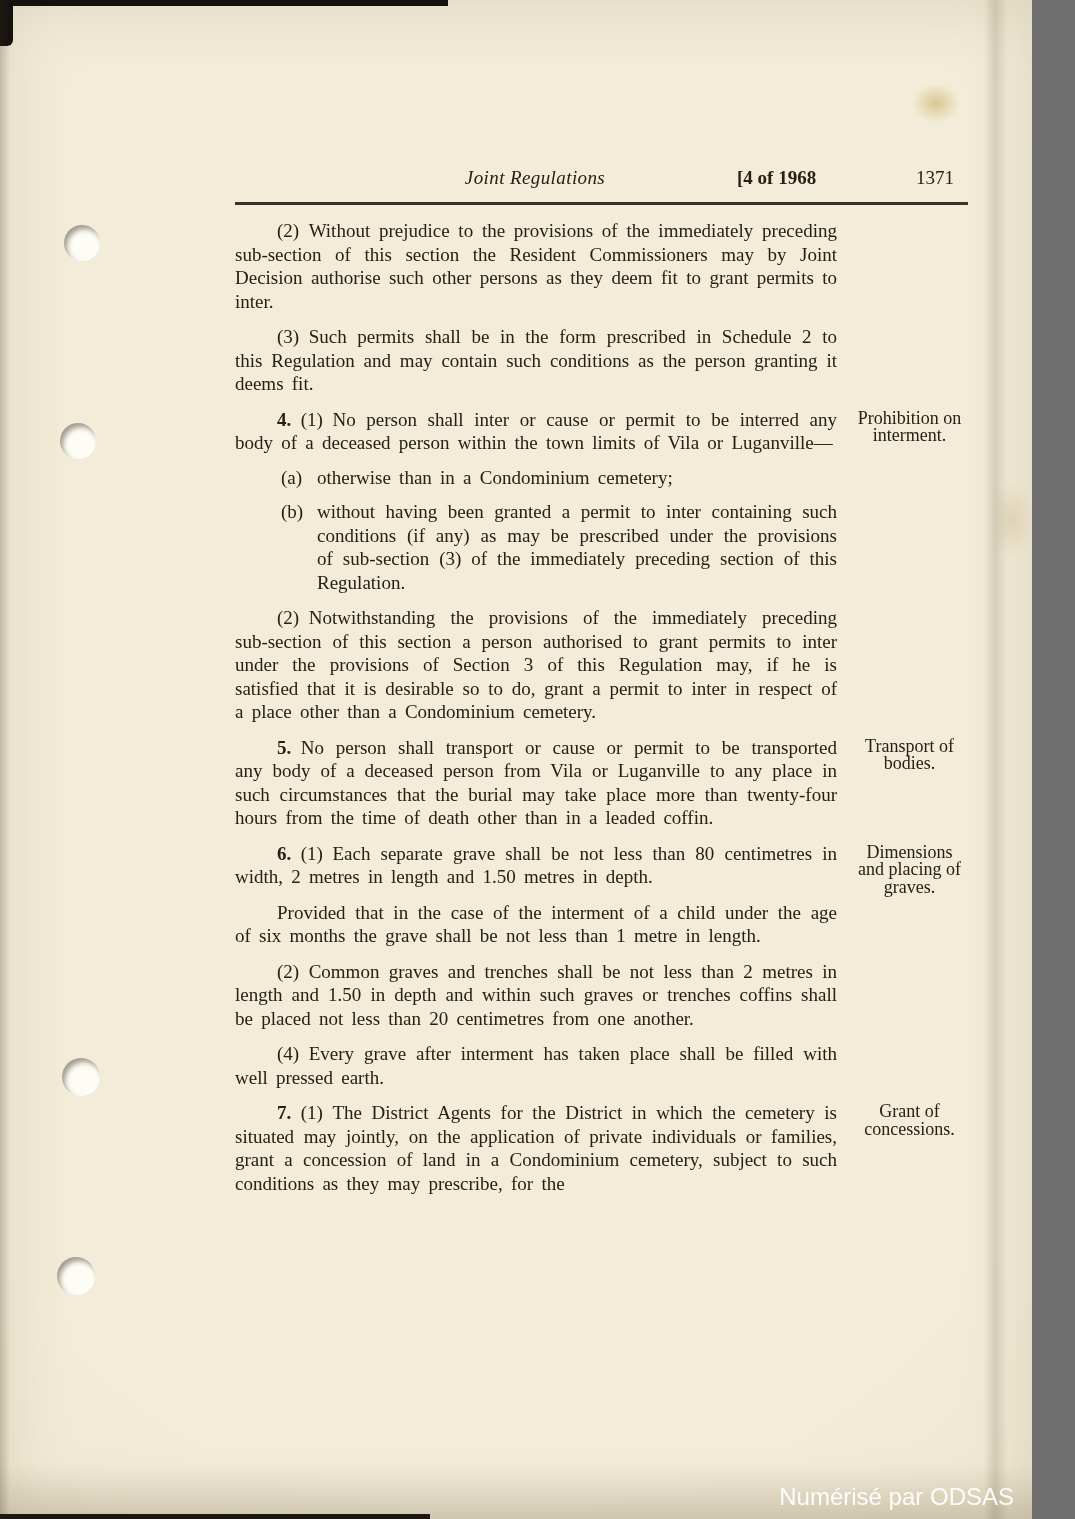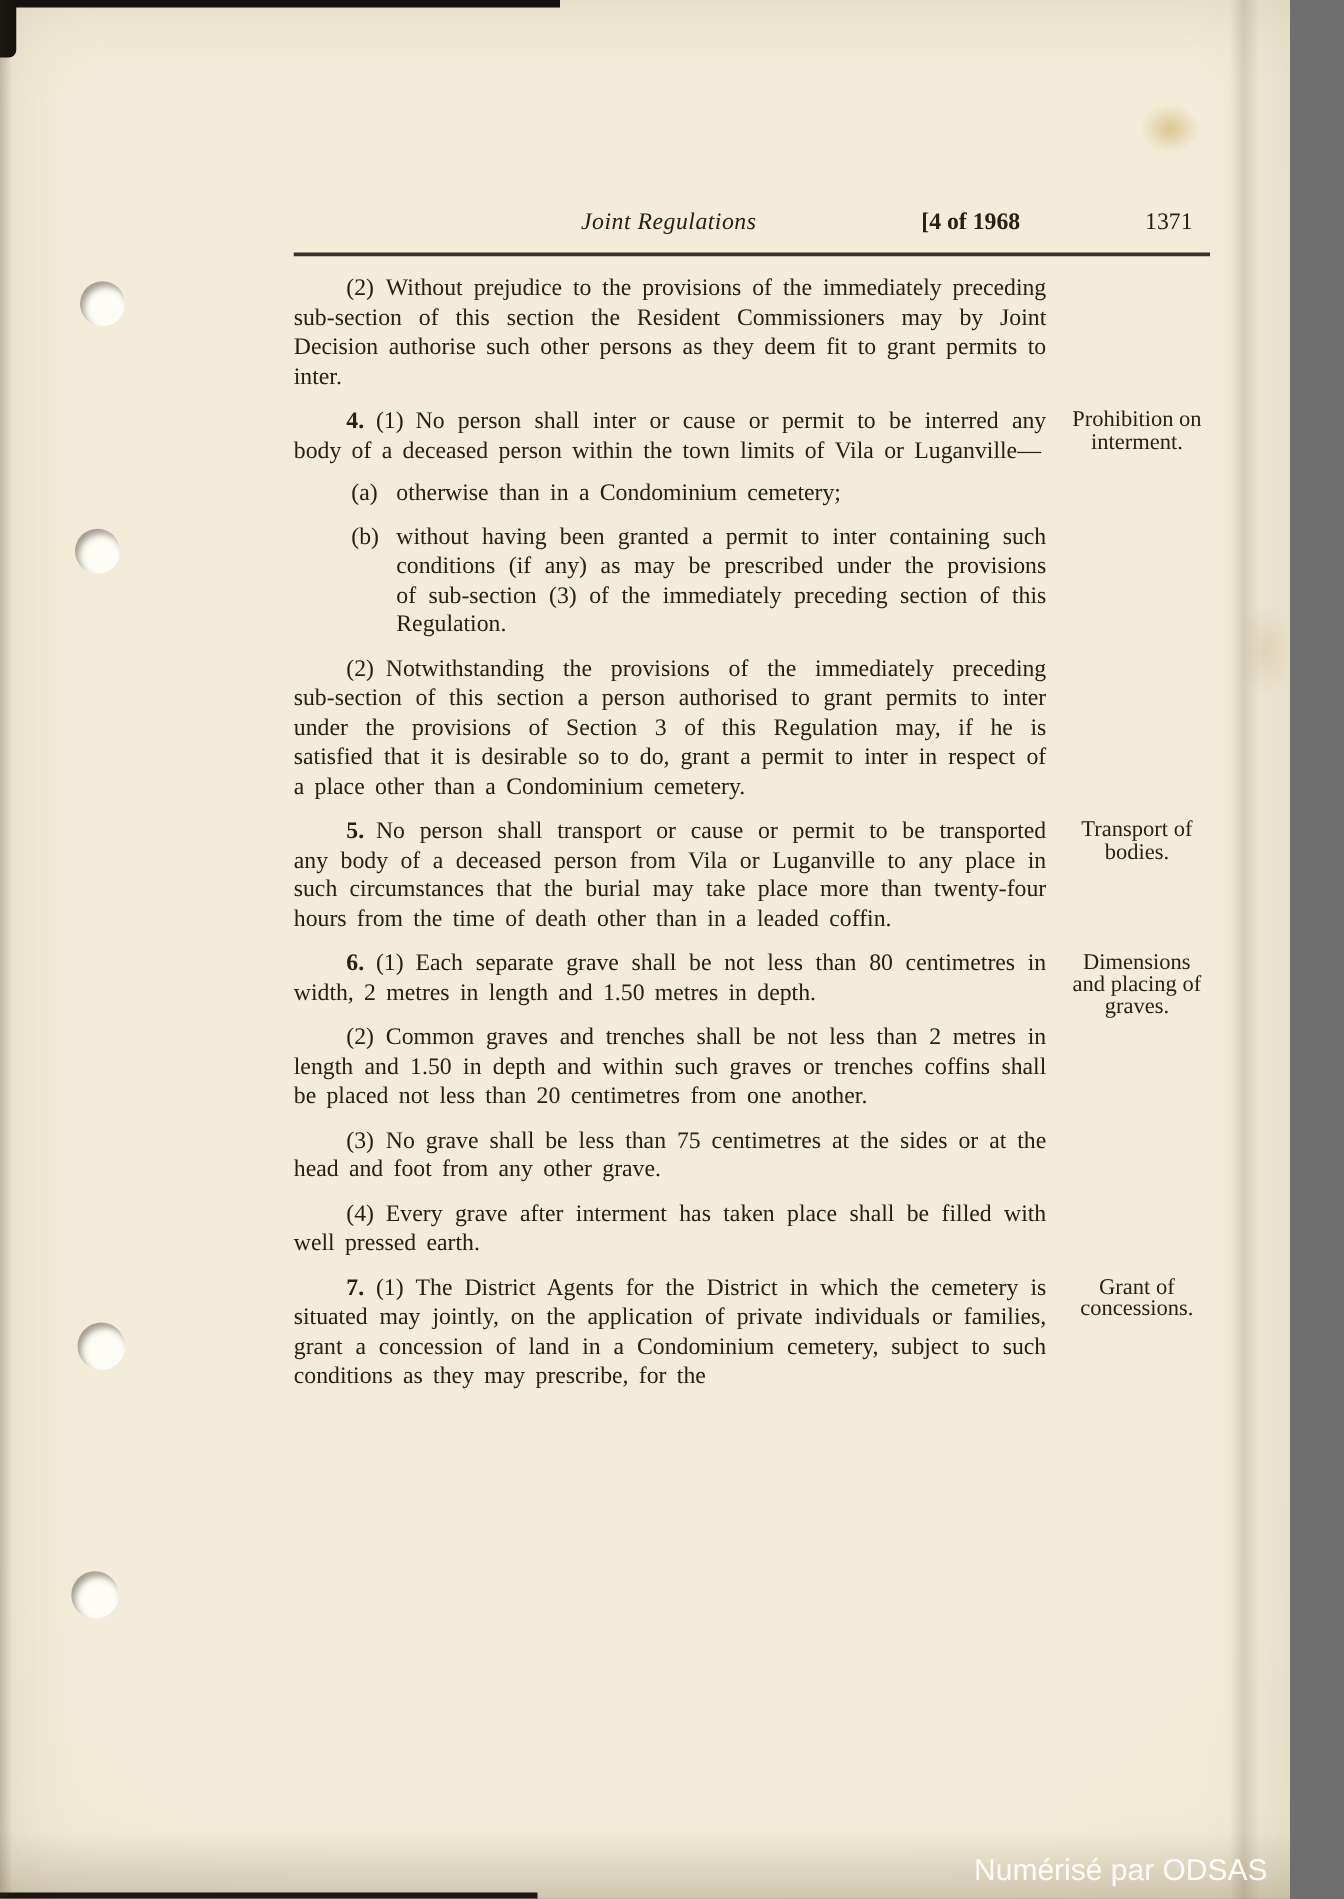--- a/index.html
+++ b/index.html
@@ -100,6 +100,7 @@
     <div class="rule"></div>
     <div class="blocks">
         <p class="blk p">(2) Without prejudice to the provisions of the immediately preceding sub-section of this section the Resident Commissioners may by Joint Decision authorise such other persons as they deem fit to grant permits to inter.</p>
+        <p class="blk p">(3) Such permits shall be in the form prescribed in Schedule 2 to this Regulation and may contain such conditions as the person granting it deems fit.</p>
         <p class="blk section"><strong>4. </strong>(1) No person shall inter or cause or permit to be interred any body of a deceased person within the town limits of Vila or Luganville—<span class="margin-note">Prohibition on interment.</span></p>
         <p class="blk list"><span class="marker">(a)</span>otherwise than in a Condominium cemetery;</p>
         <p class="blk list"><span class="marker">(b)</span>without having been granted a permit to inter containing such conditions (if any) as may be prescribed under the provisions of sub-section (3) of the immediately preceding section of this Regulation.</p>

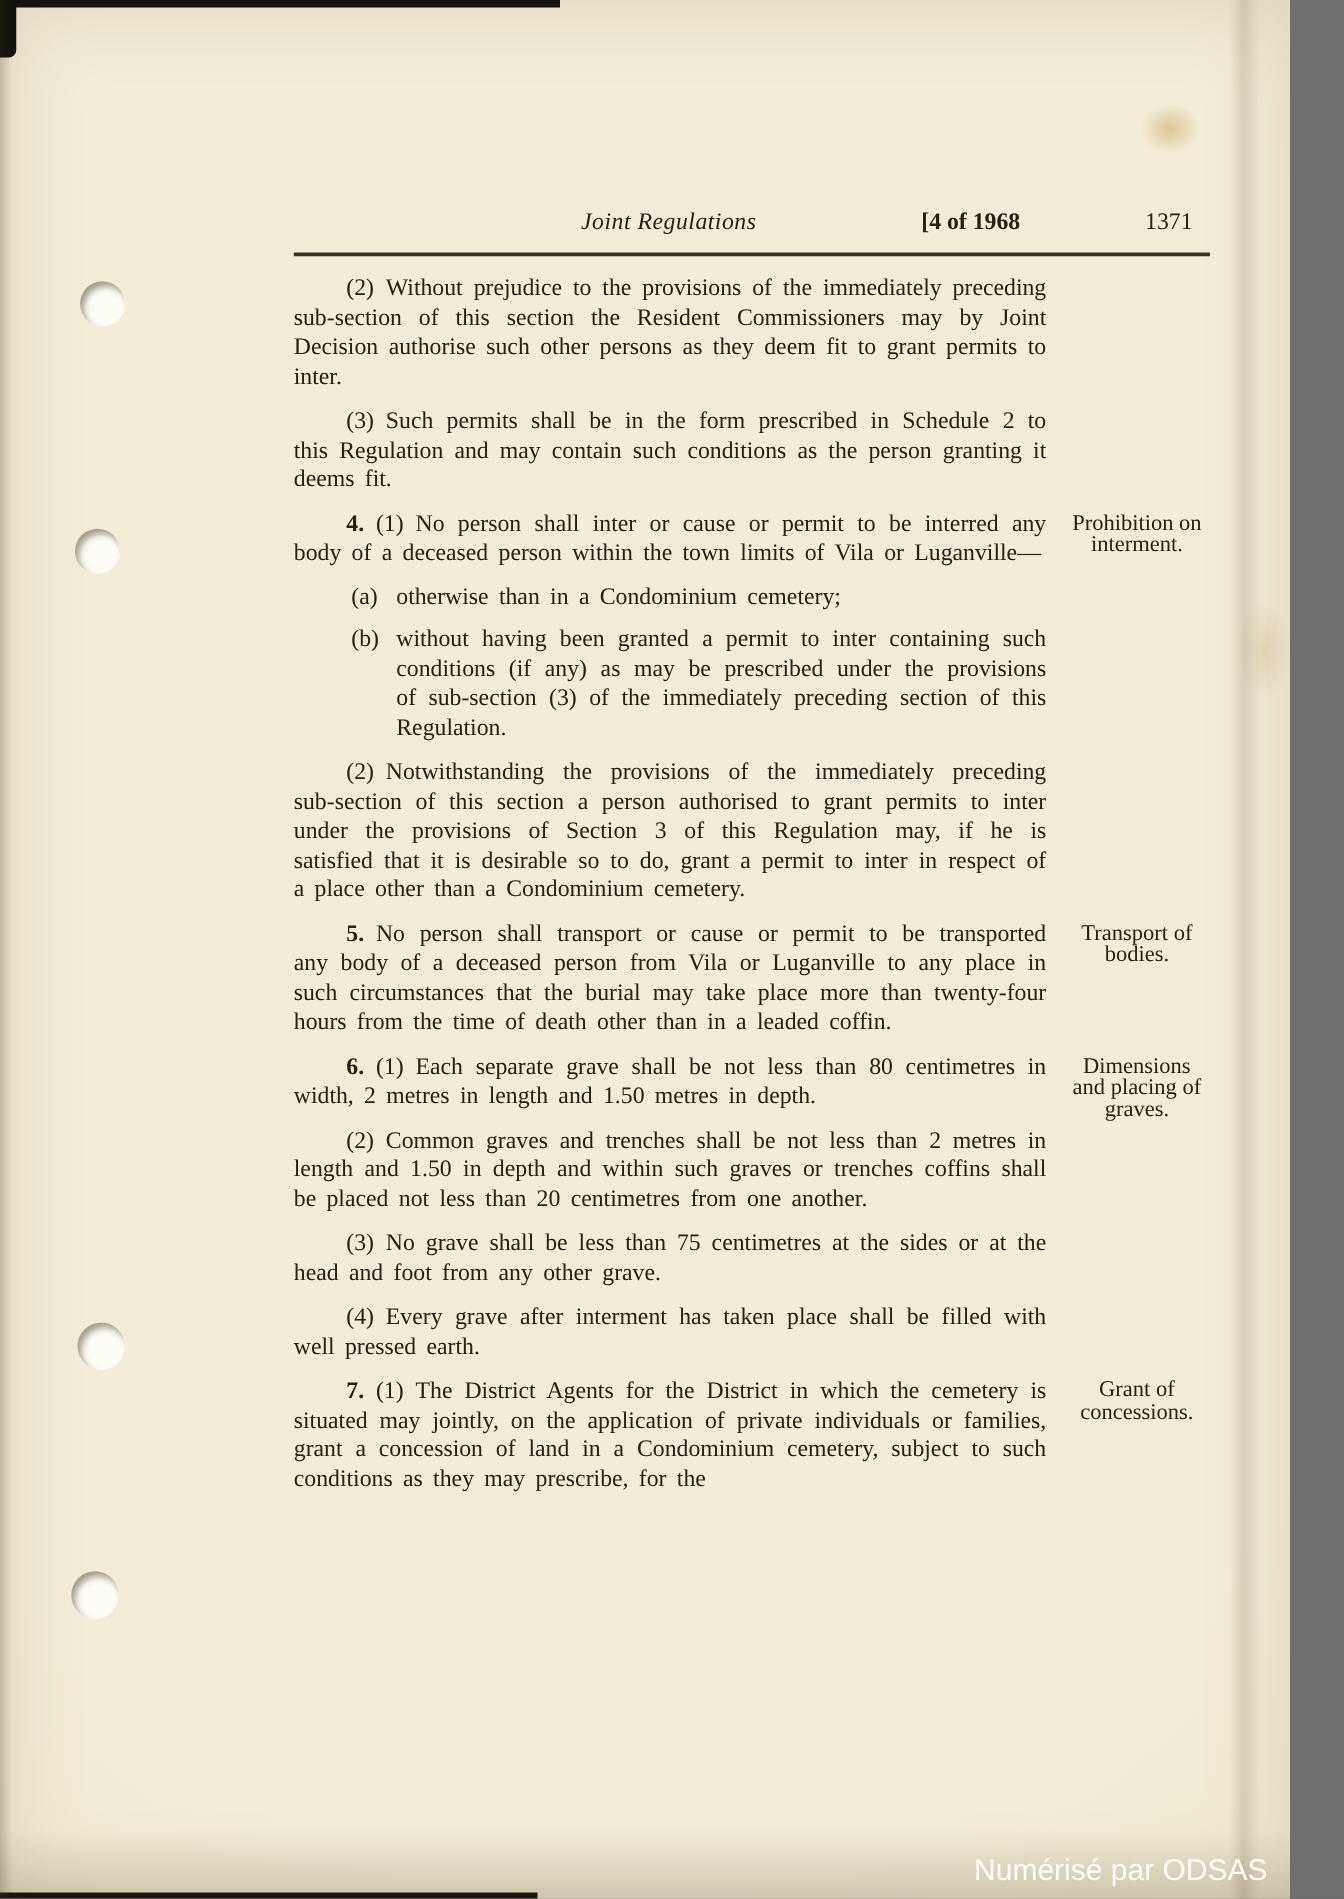--- a/index.html
+++ b/index.html
@@ -107,6 +107,7 @@
         <p class="blk p">(2) Notwithstanding the provisions of the immediately preceding sub-section of this section a person authorised to grant permits to inter under the provisions of Section 3 of this Regulation may, if he is satisfied that it is desirable so to do, grant a permit to inter in respect of a place other than a Condominium cemetery.</p>
         <p class="blk section"><strong>5. </strong>No person shall transport or cause or permit to be transported any body of a deceased person from Vila or Luganville to any place in such circumstances that the burial may take place more than twenty-four hours from the time of death other than in a leaded coffin.<span class="margin-note">Transport of bodies.</span></p>
         <p class="blk section"><strong>6. </strong>(1) Each separate grave shall be not less than 80 centimetres in width, 2 metres in length and 1.50 metres in depth.<span class="margin-note">Dimensions and placing of graves.</span></p>
+        <p class="blk p">Provided that in the case of the interment of a child under the age of six months the grave shall be not less than 1 metre in length.</p>
         <p class="blk p">(2) Common graves and trenches shall be not less than 2 metres in length and 1.50 in depth and within such graves or trenches coffins shall be placed not less than 20 centimetres from one another.</p>
         <p class="blk p">(3) No grave shall be less than 75 centimetres at the sides or at the head and foot from any other grave.</p>
         <p class="blk p">(4) Every grave after interment has taken place shall be filled with well pressed earth.</p>

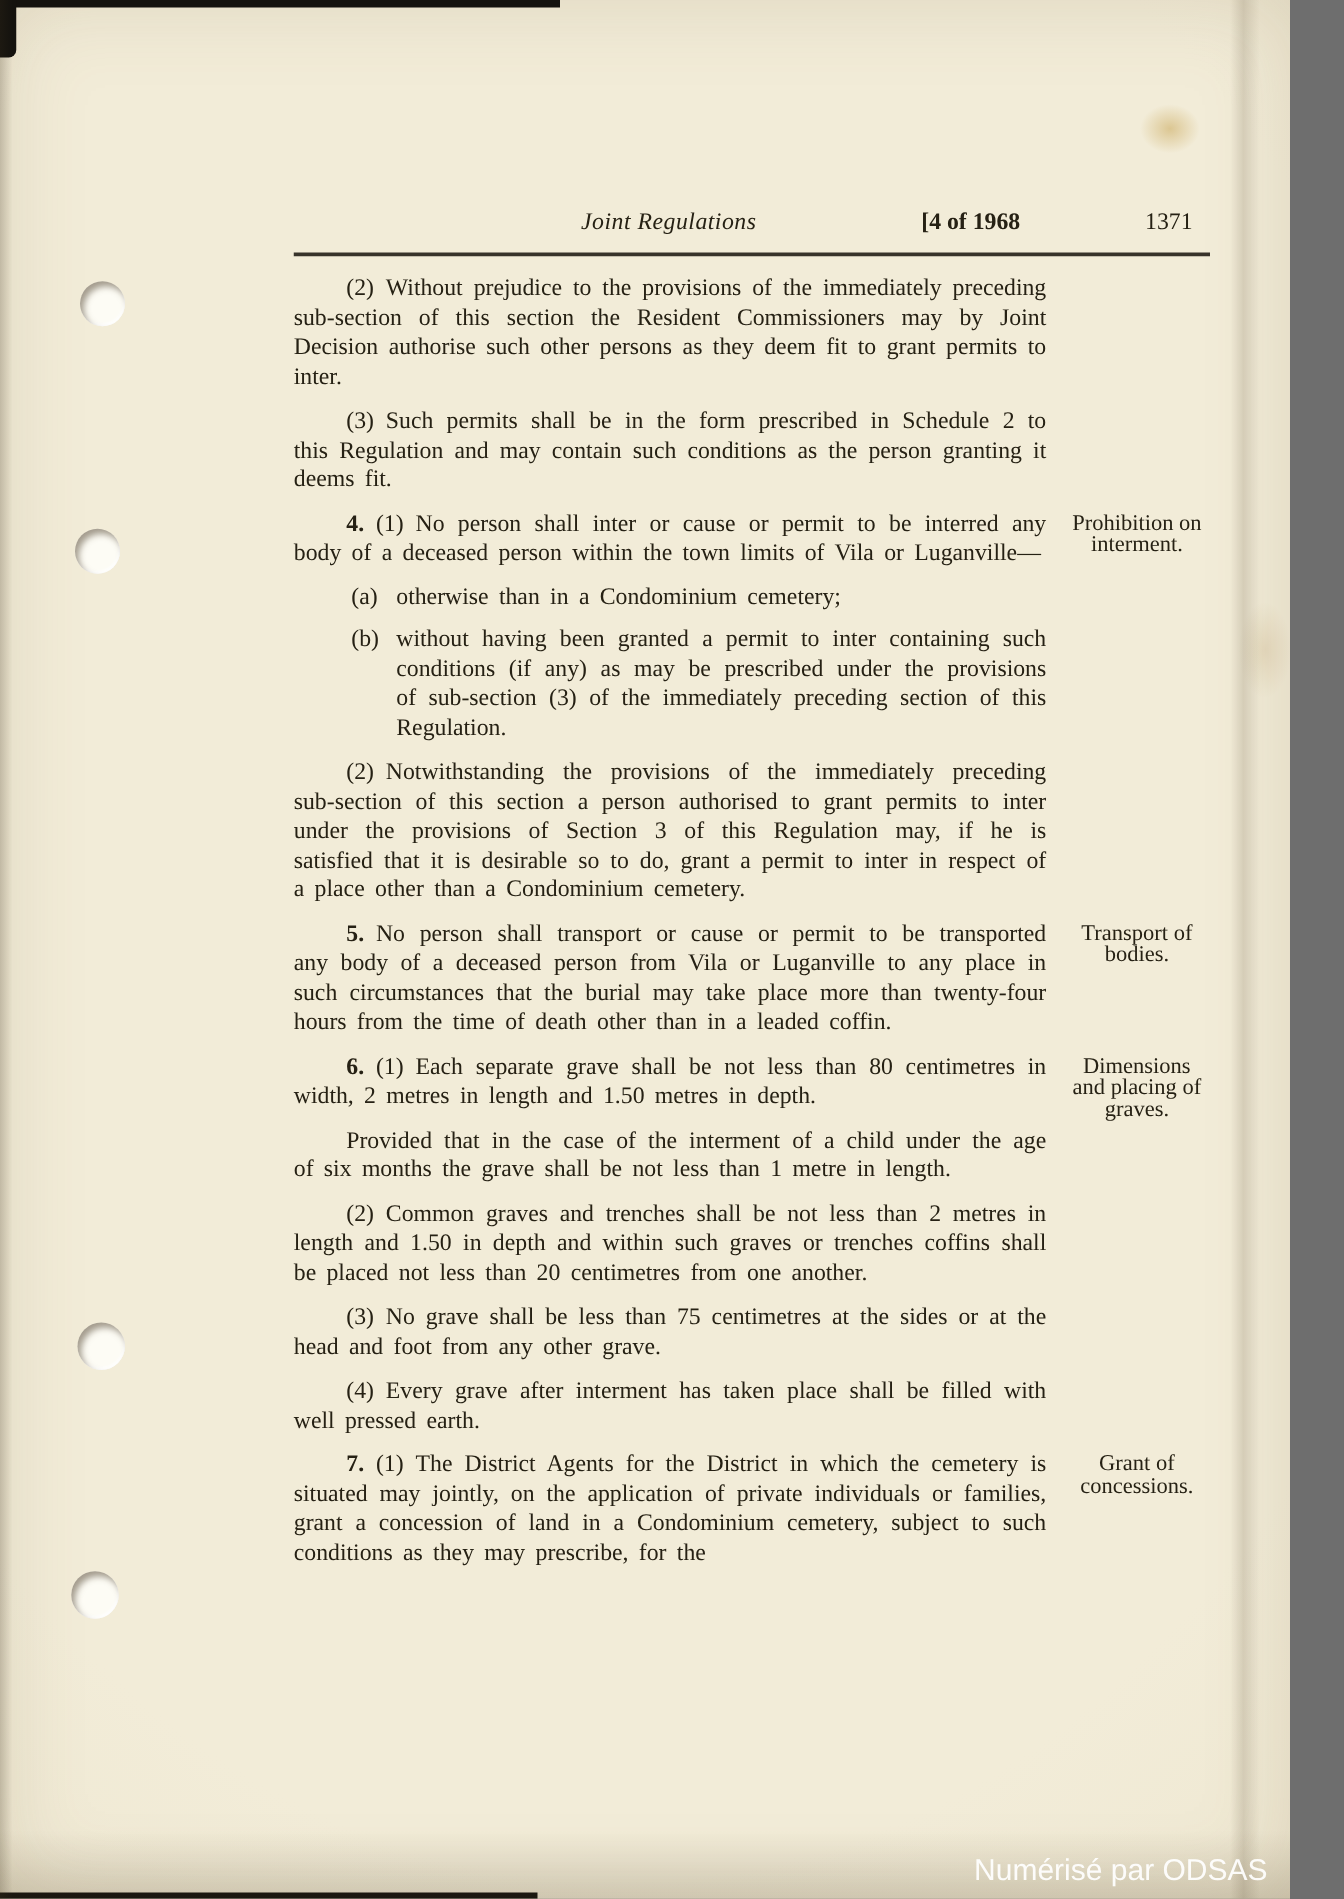--- a/index.html
+++ b/index.html
@@ -109,7 +109,6 @@
         <p class="blk section"><strong>6. </strong>(1) Each separate grave shall be not less than 80 centimetres in width, 2 metres in length and 1.50 metres in depth.<span class="margin-note">Dimensions and placing of graves.</span></p>
         <p class="blk p">Provided that in the case of the interment of a child under the age of six months the grave shall be not less than 1 metre in length.</p>
         <p class="blk p">(2) Common graves and trenches shall be not less than 2 metres in length and 1.50 in depth and within such graves or trenches coffins shall be placed not less than 20 centimetres from one another.</p>
-        <p class="blk p">(3) No grave shall be less than 75 centimetres at the sides or at the head and foot from any other grave.</p>
         <p class="blk p">(4) Every grave after interment has taken place shall be filled with well pressed earth.</p>
         <p class="blk section"><strong>7. </strong>(1) The District Agents for the District in which the cemetery is situated may jointly, on the application of private individuals or families, grant a concession of land in a Condominium cemetery, subject to such conditions as they may prescribe, for the<span class="margin-note">Grant of concessions.</span></p>
       </div>

